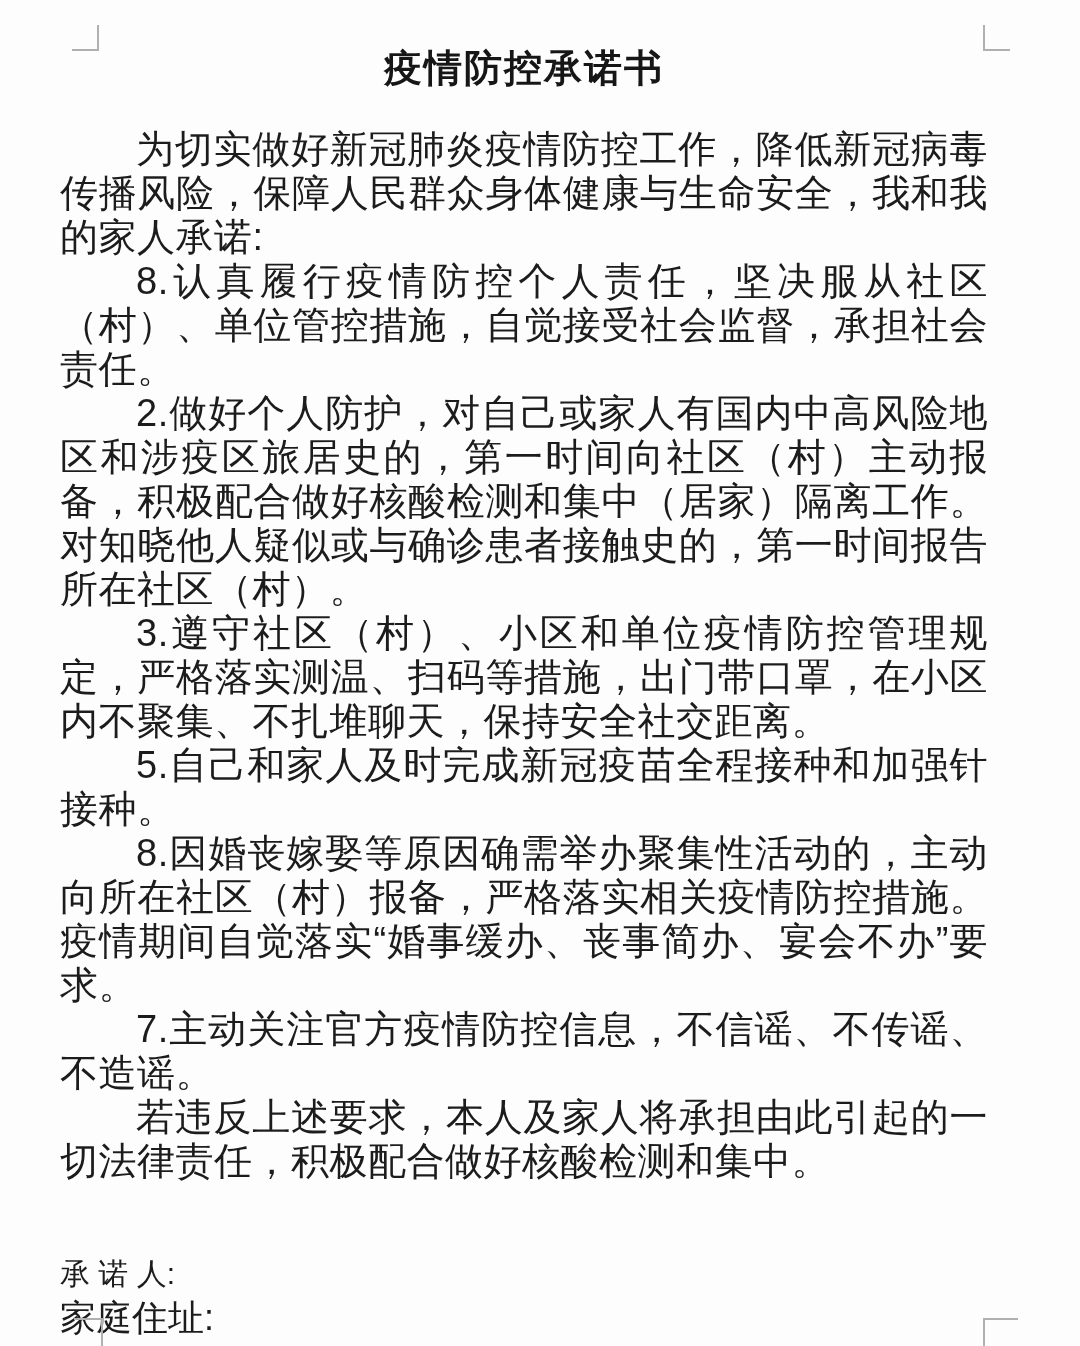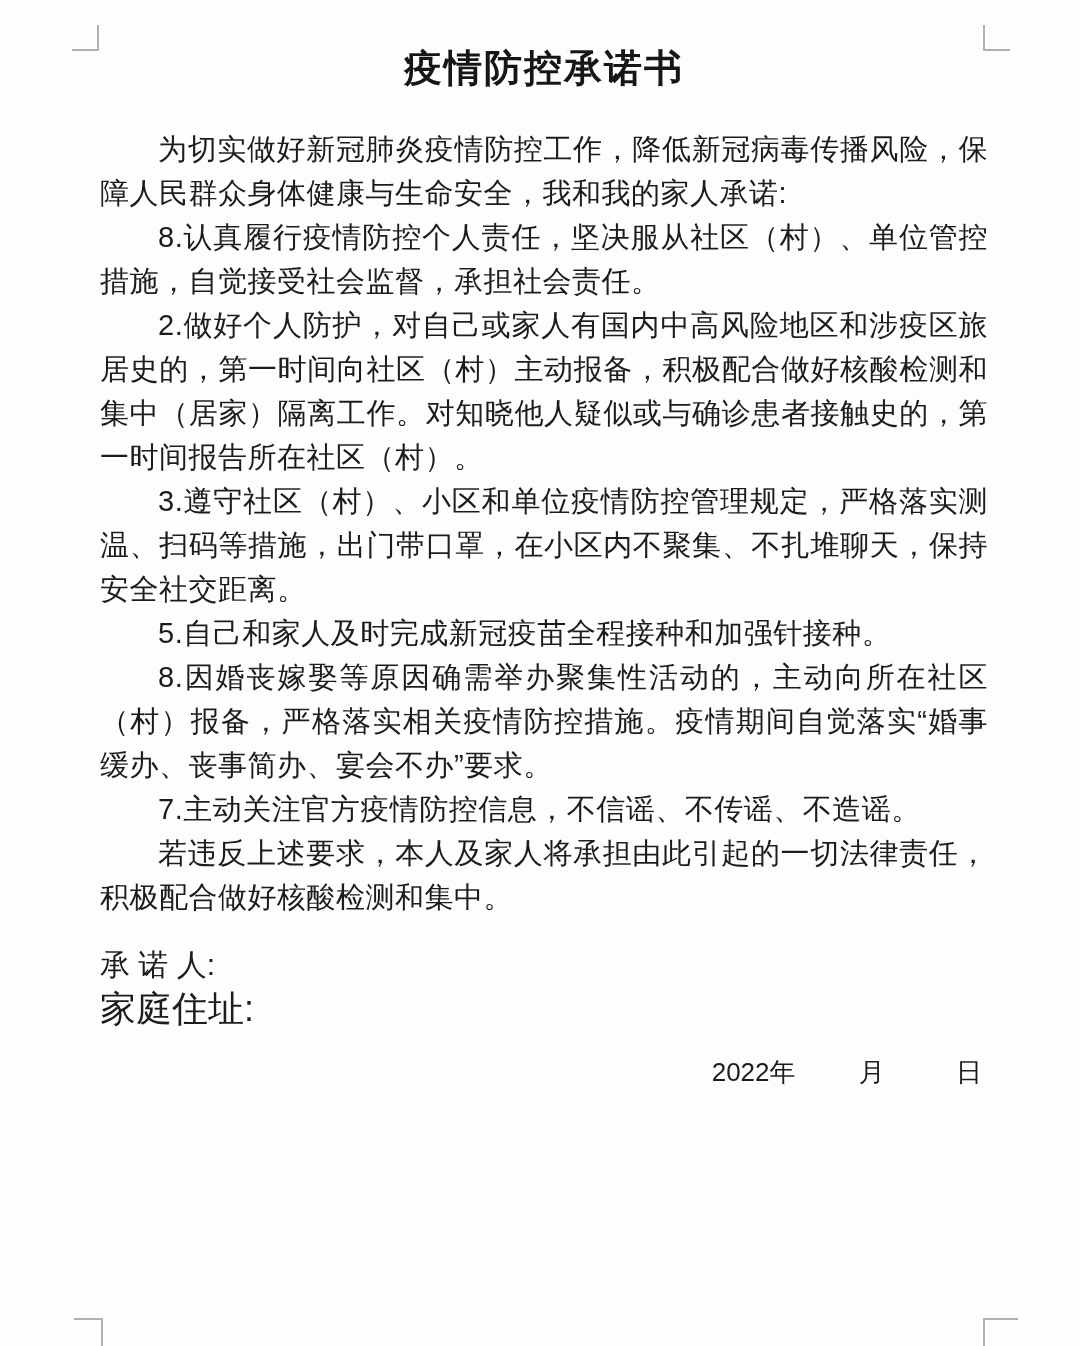--- a/index.html
+++ b/index.html
@@ -15,7 +15,7 @@
     margin: 0 auto;
     background: #fdfdfd;
     box-sizing: border-box;
-    padding: 45px 92px 0 100px;
+    padding: 45px 92px 0 60px;
     color: #1c1c1c;
     overflow: hidden;
   }

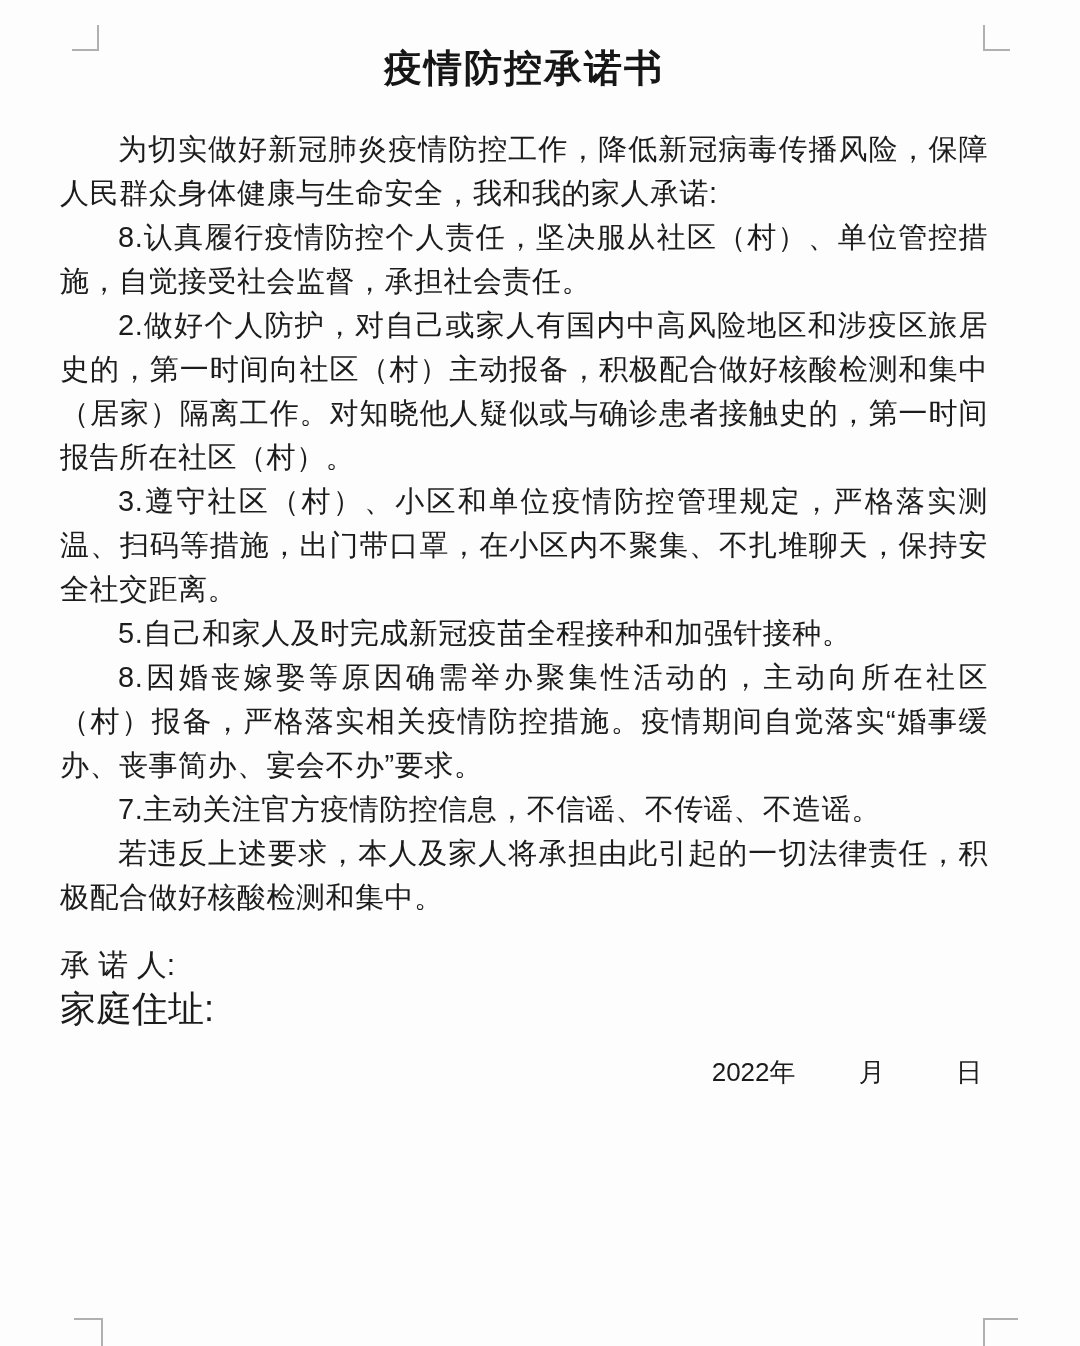--- a/index.html
+++ b/index.html
@@ -44,7 +44,7 @@
   }
   .para {
     margin: 0;
-    font-size: 29px;
+    font-size: 38px;
     line-height: 44px;
     text-align: justify;
     text-indent: 2em;

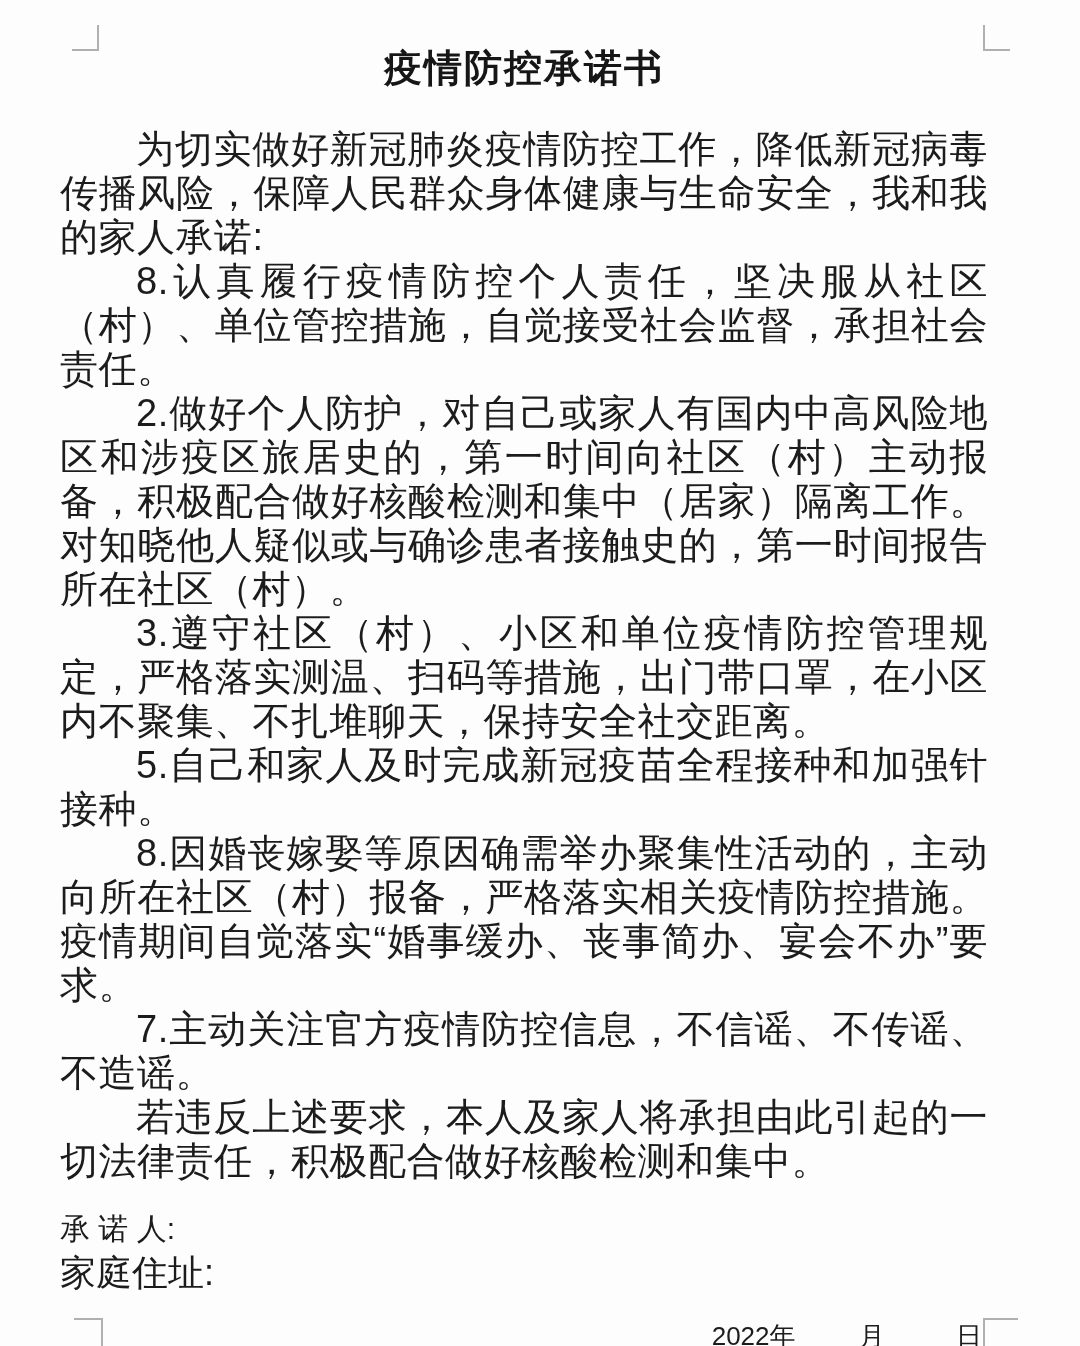--- a/index.html
+++ b/index.html
@@ -52,7 +52,7 @@
     color: #1c1c1c;
   }
   .sig-row {
-    margin-top: 24px;
+    margin-top: 69px;
     display: flex;
     font-size: 30px;
     line-height: 44px;

